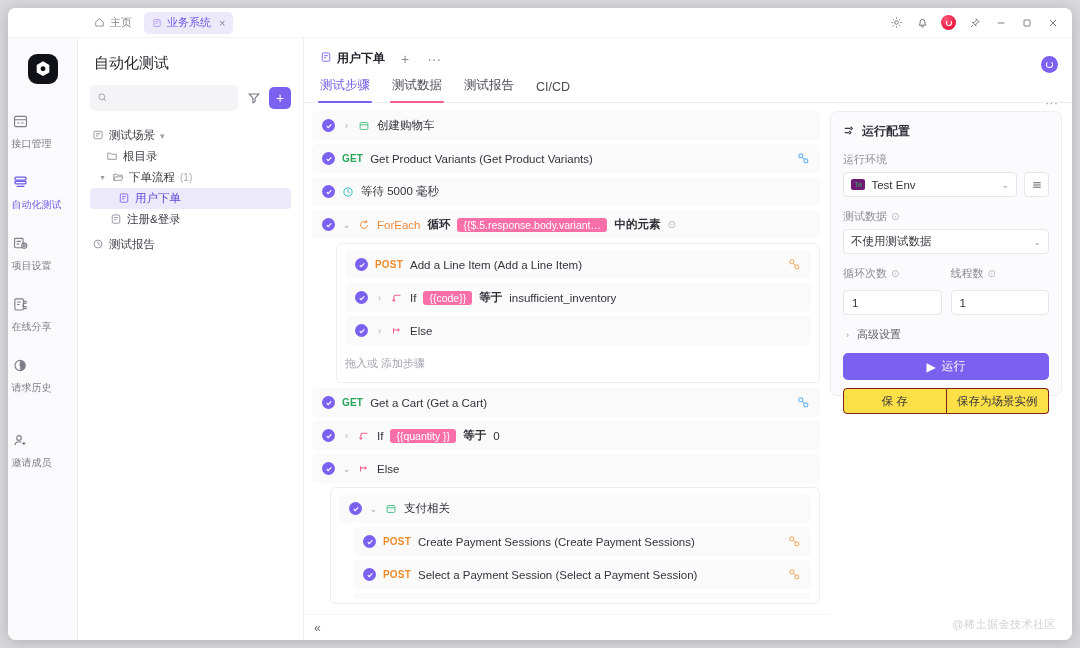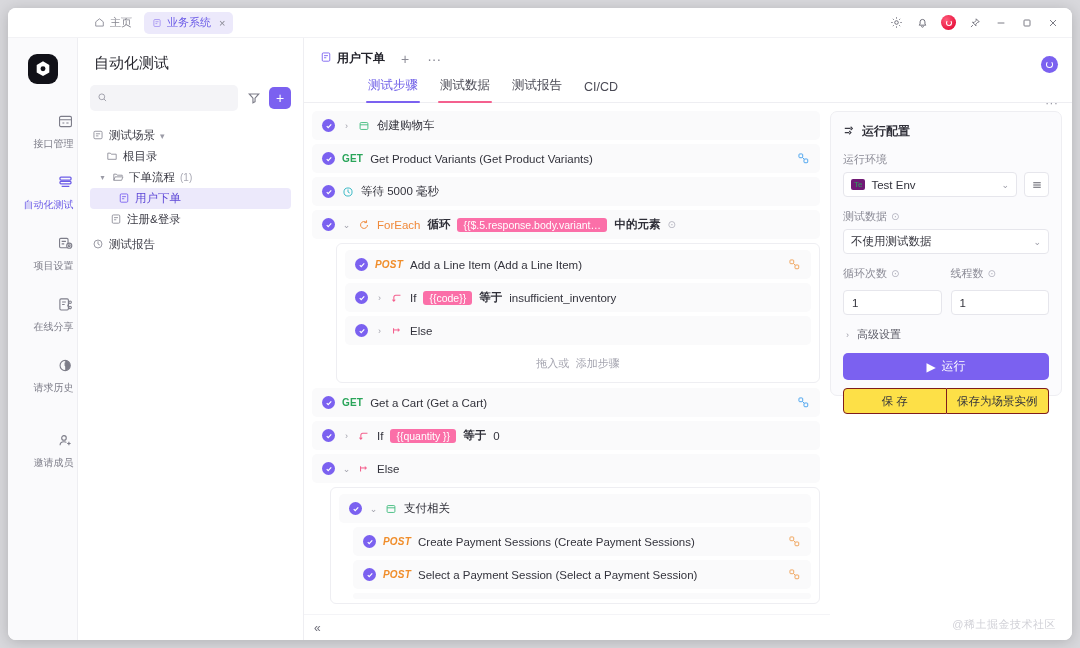--- a/index.html
+++ b/index.html
@@ -128,7 +128,7 @@
     font-size: 12.5px; color: #4a4a55; padding-bottom: 8px;
     position: relative; cursor: default;
   }
-  .stab.active { color: #6c5ce7; margin-left: 48px; }
+  .stab.active { color: #6c5ce7; }
   .stab.active::after {
     content: ""; position: absolute; left: -2px; right: -2px; bottom: -1px;
     height: 2px; background: #7b61f0; border-radius: 2px;

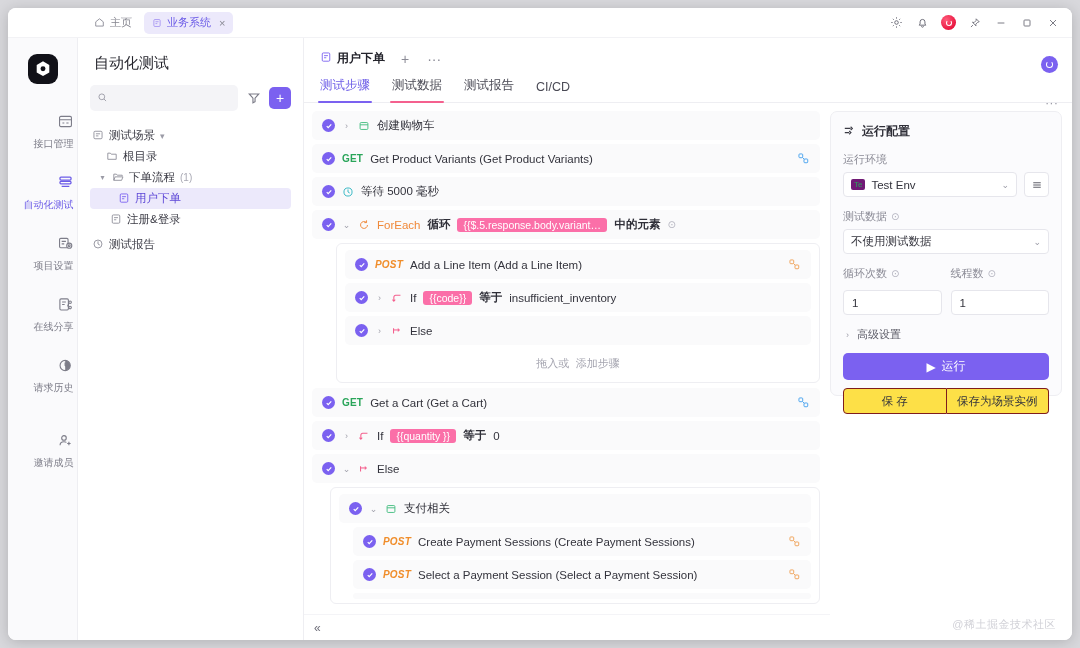--- a/index.html
+++ b/index.html
@@ -65,7 +65,7 @@
   }
   .rail-item {
     width: 62px; padding: 7px 0 6px; margin-bottom: 12px;
-    display: flex; flex-direction: column; align-items: flex-end; gap: 4px;
+    display: flex; flex-direction: column; align-items: flex-start; gap: 4px;
     border-radius: 7px; color: #7d7d89; cursor: default;
   }
   .rail-item.active { color: #6c5ce7; }

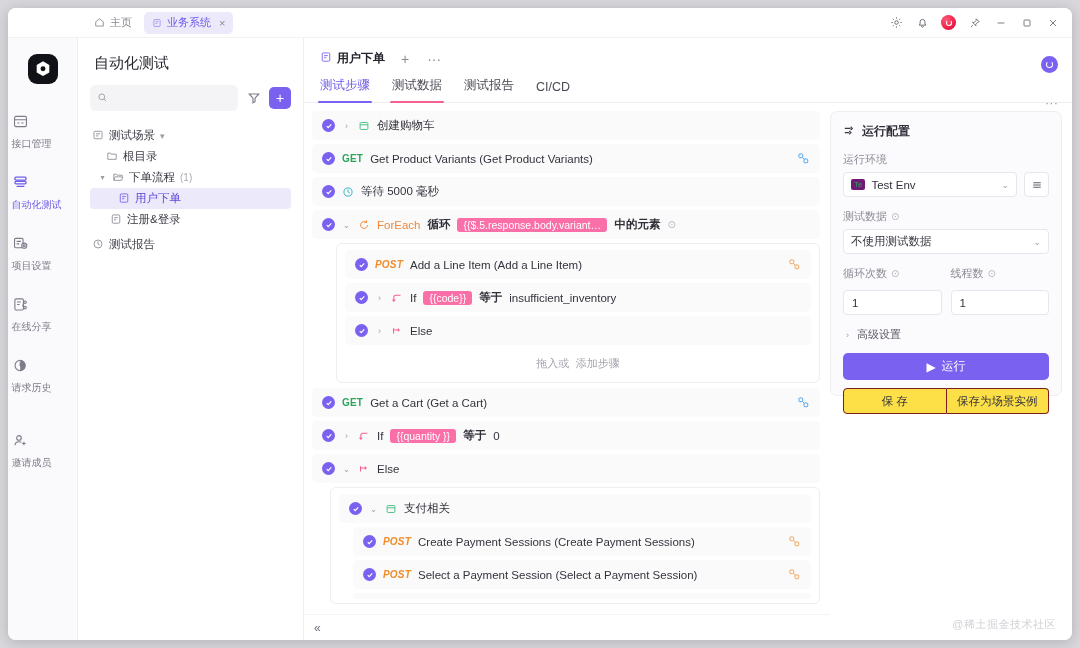--- a/index.html
+++ b/index.html
@@ -160,7 +160,7 @@
   .arrow { color: #a0a0ab; font-size: 9px; width: 9px; display:flex; align-items:center; justify-content:center;}
   .meth { font-size: 10px; font-weight: bold; letter-spacing: .2px; }
   .meth.get { color: #2aa55a; }
-  .meth.post { color: #f08d2a; font-style: italic; }
+  .meth.post { color: #f08d2a; }
   .link-ico { margin-left: auto; display: flex; align-items: center; }
   .chip {
     background: #fb6fa8; color: #fff; border-radius: 3px;

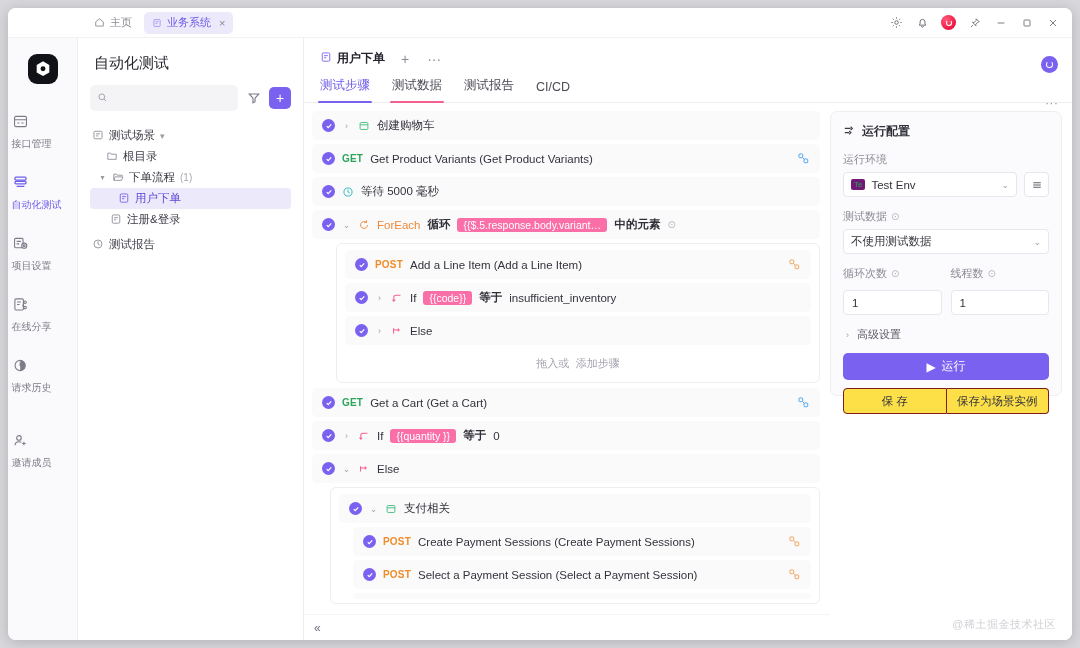--- a/index.html
+++ b/index.html
@@ -184,9 +184,8 @@
     margin: 0 0 5px 18px; padding: 6px 8px 0; background: #fff;
   }
   .drop-hint {
-    text-align: center; font-size: 11px; color: #a5a5b0;
+    font-size: 11px; color: #a5a5b0;
     padding: 9px 0 11px;
-    font-family: Liberation Mono, monospace;
   }
   .steps-foot {
     height: 26px; flex: 0 0 26px; display: flex; align-items: center;

